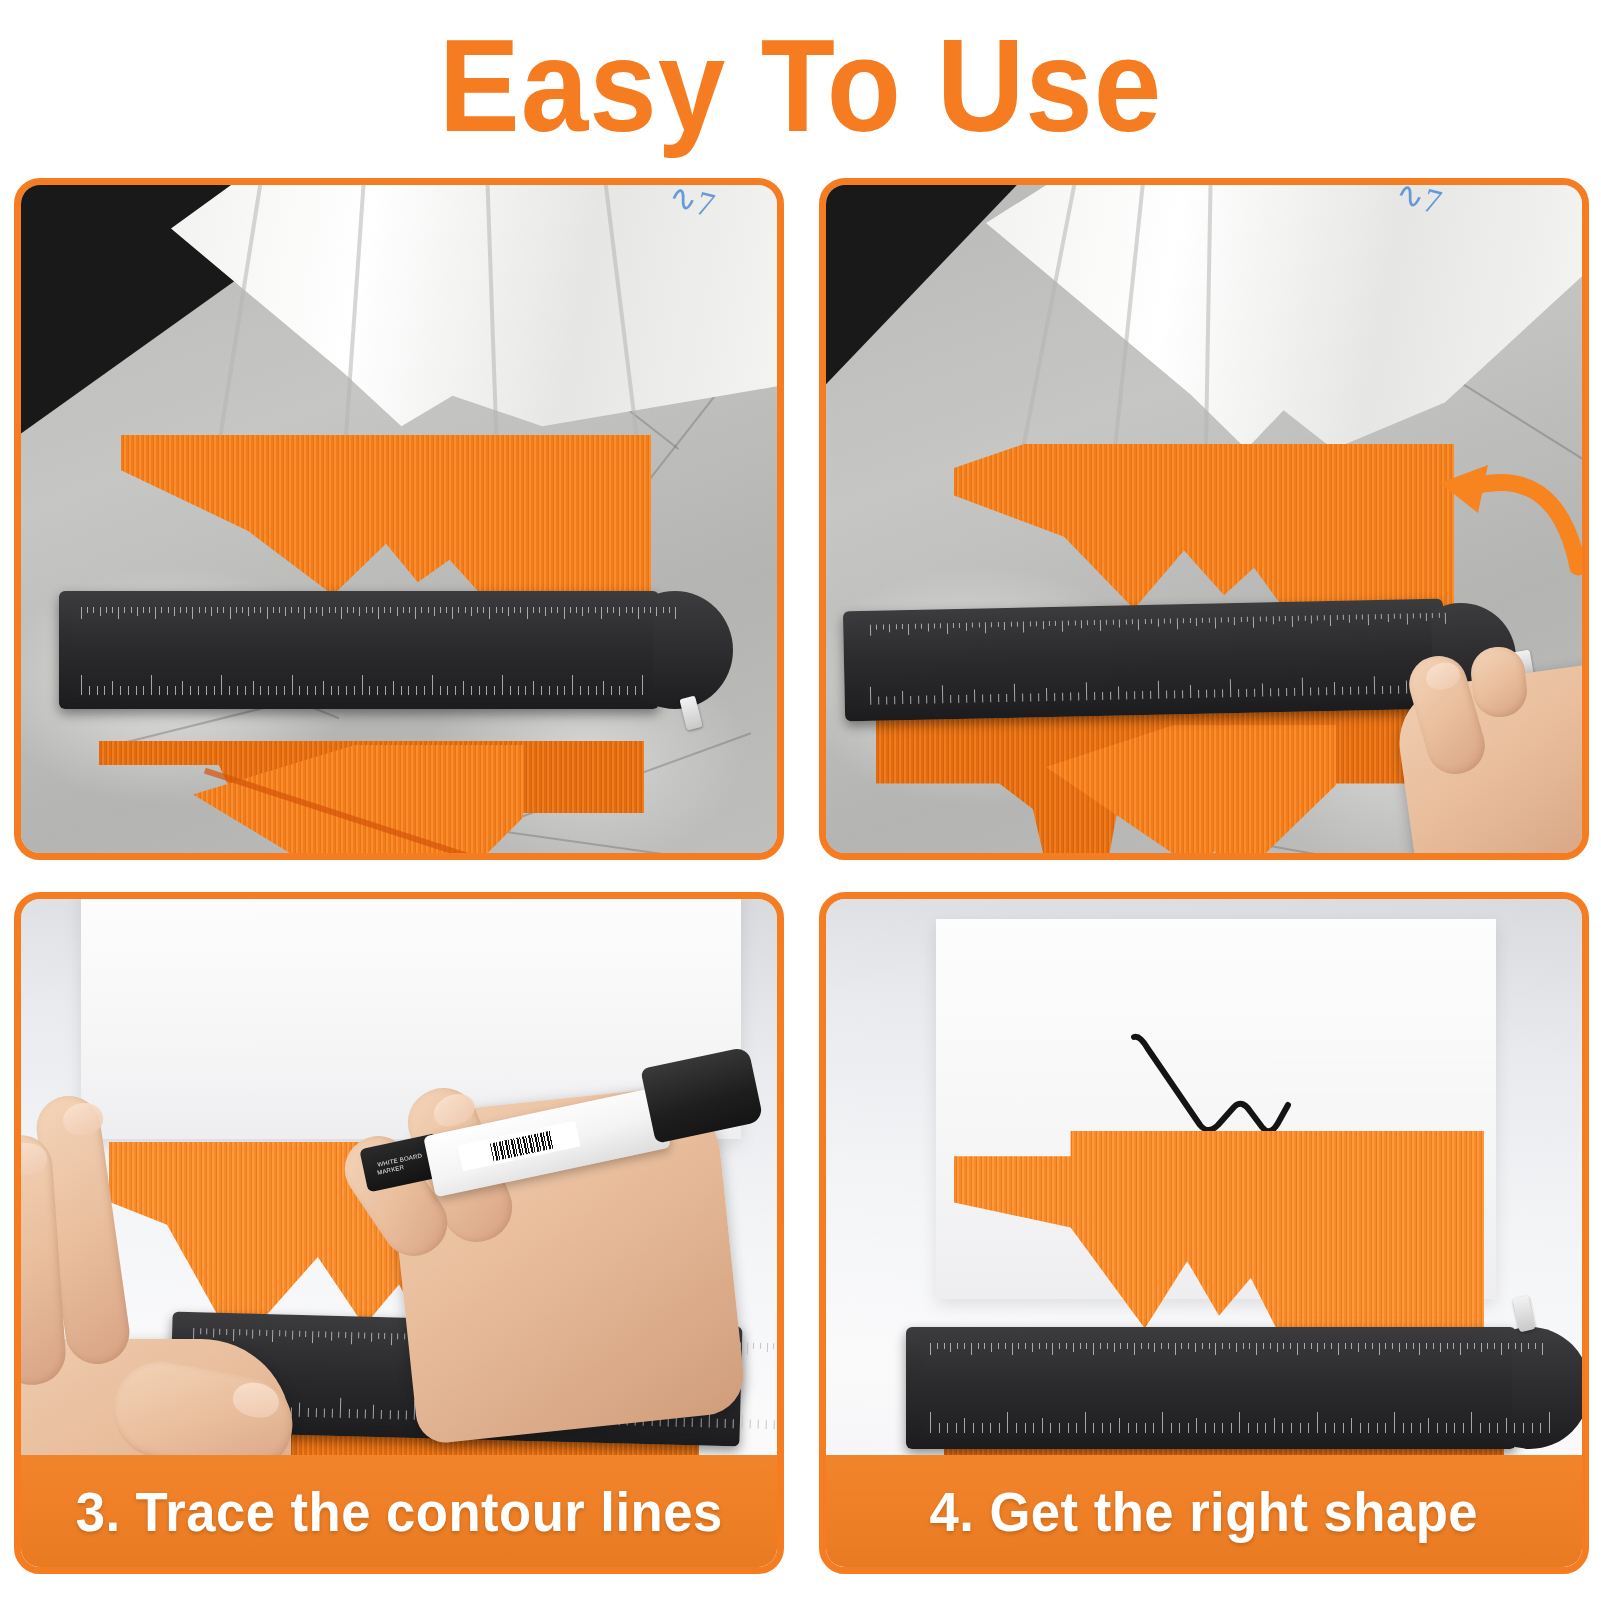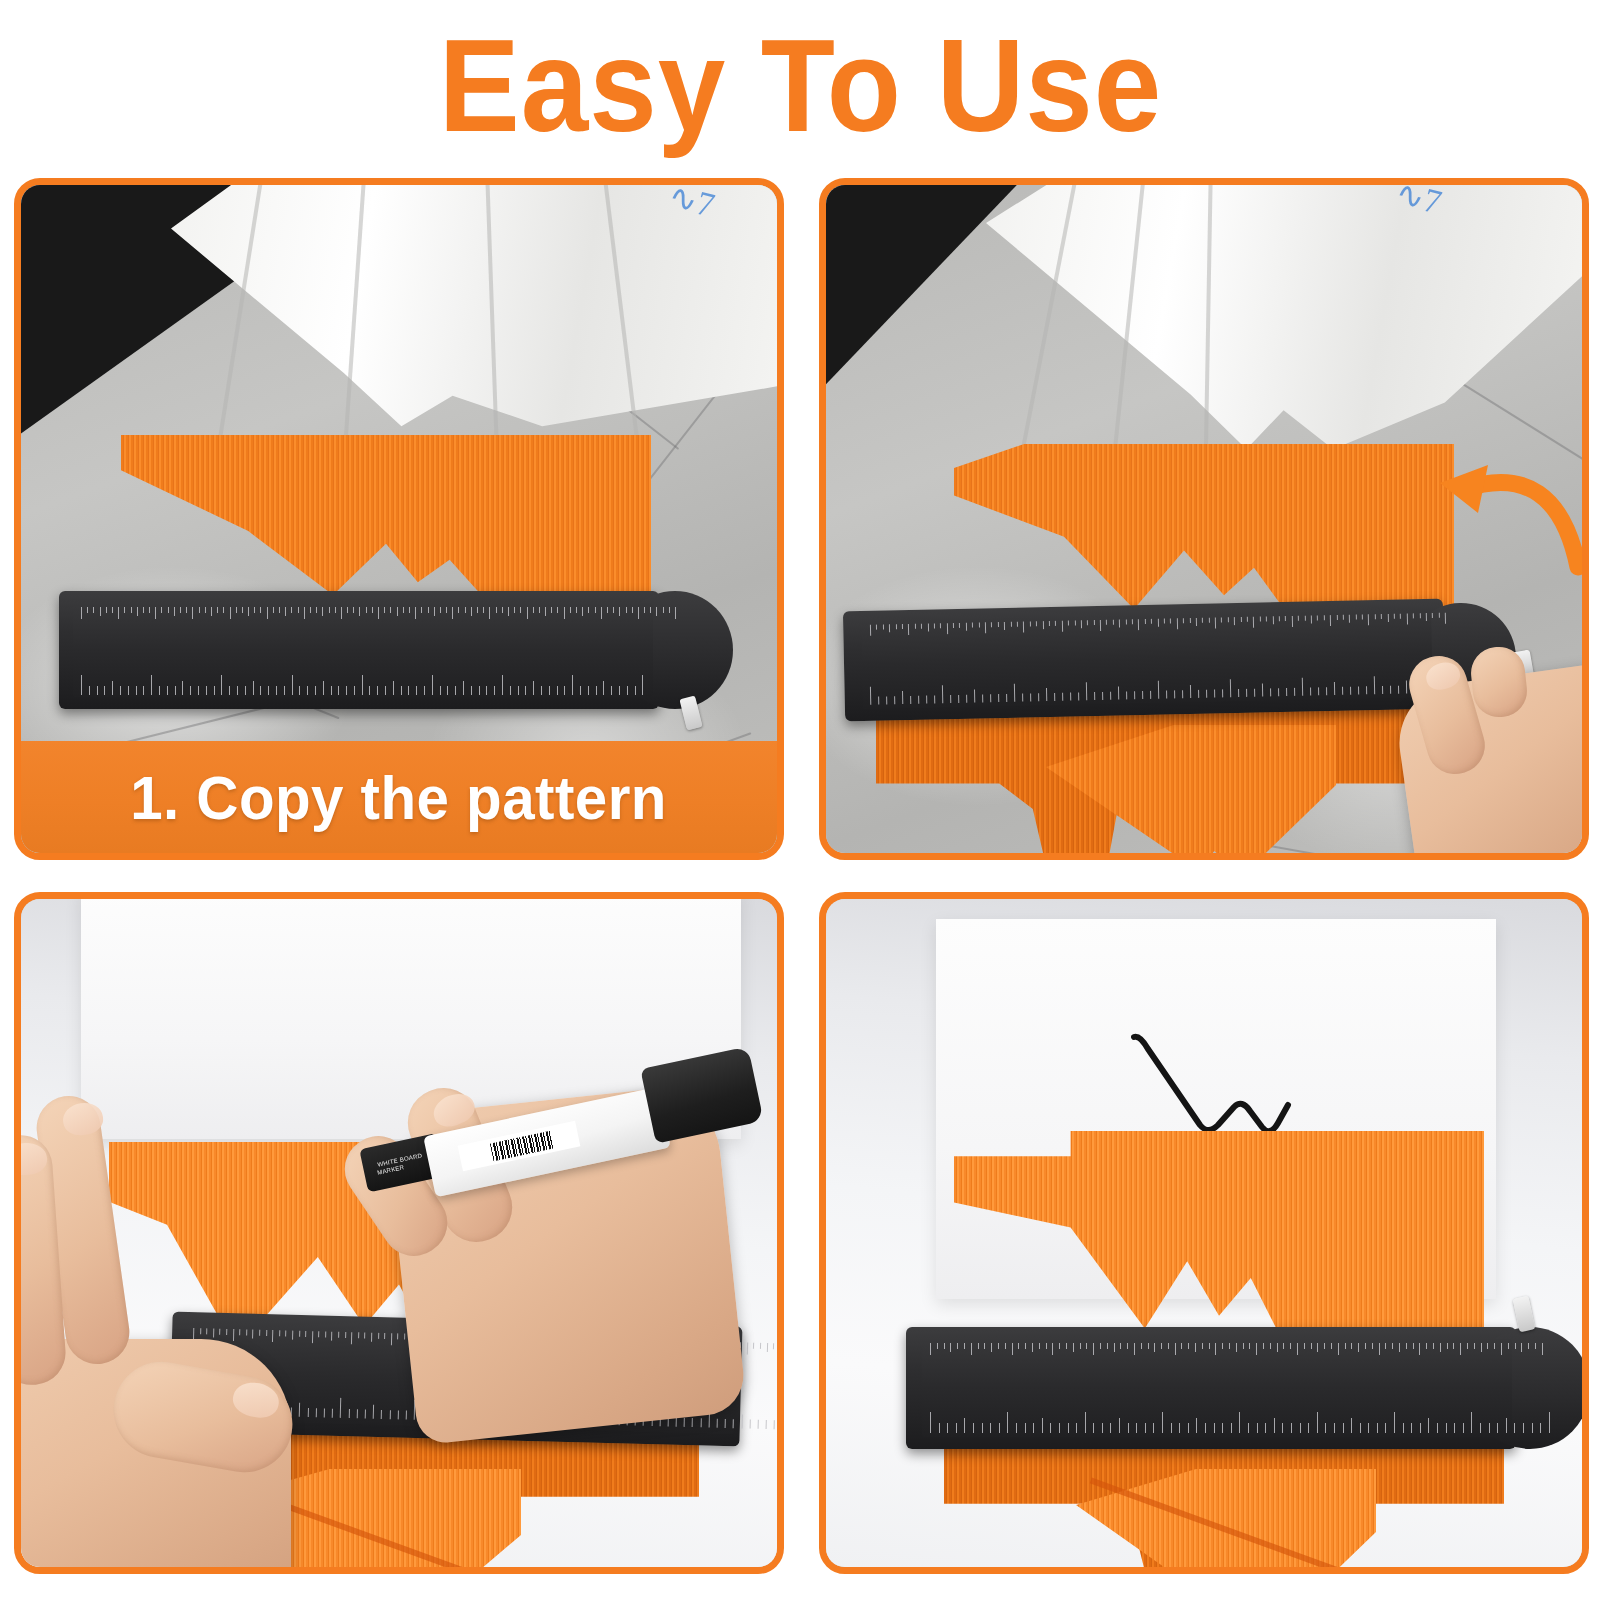--- a/index.html
+++ b/index.html
@@ -482,9 +482,6 @@
         </div>
         <div class="pull-tab" style="left:662px;top:512px;width:16px;height:32px;transform:rotate(-14deg);"></div>
 
-        <div class="caption">
-          <span>1. Copy the pattern</span>
-        </div>
       </div>
     </div>
 

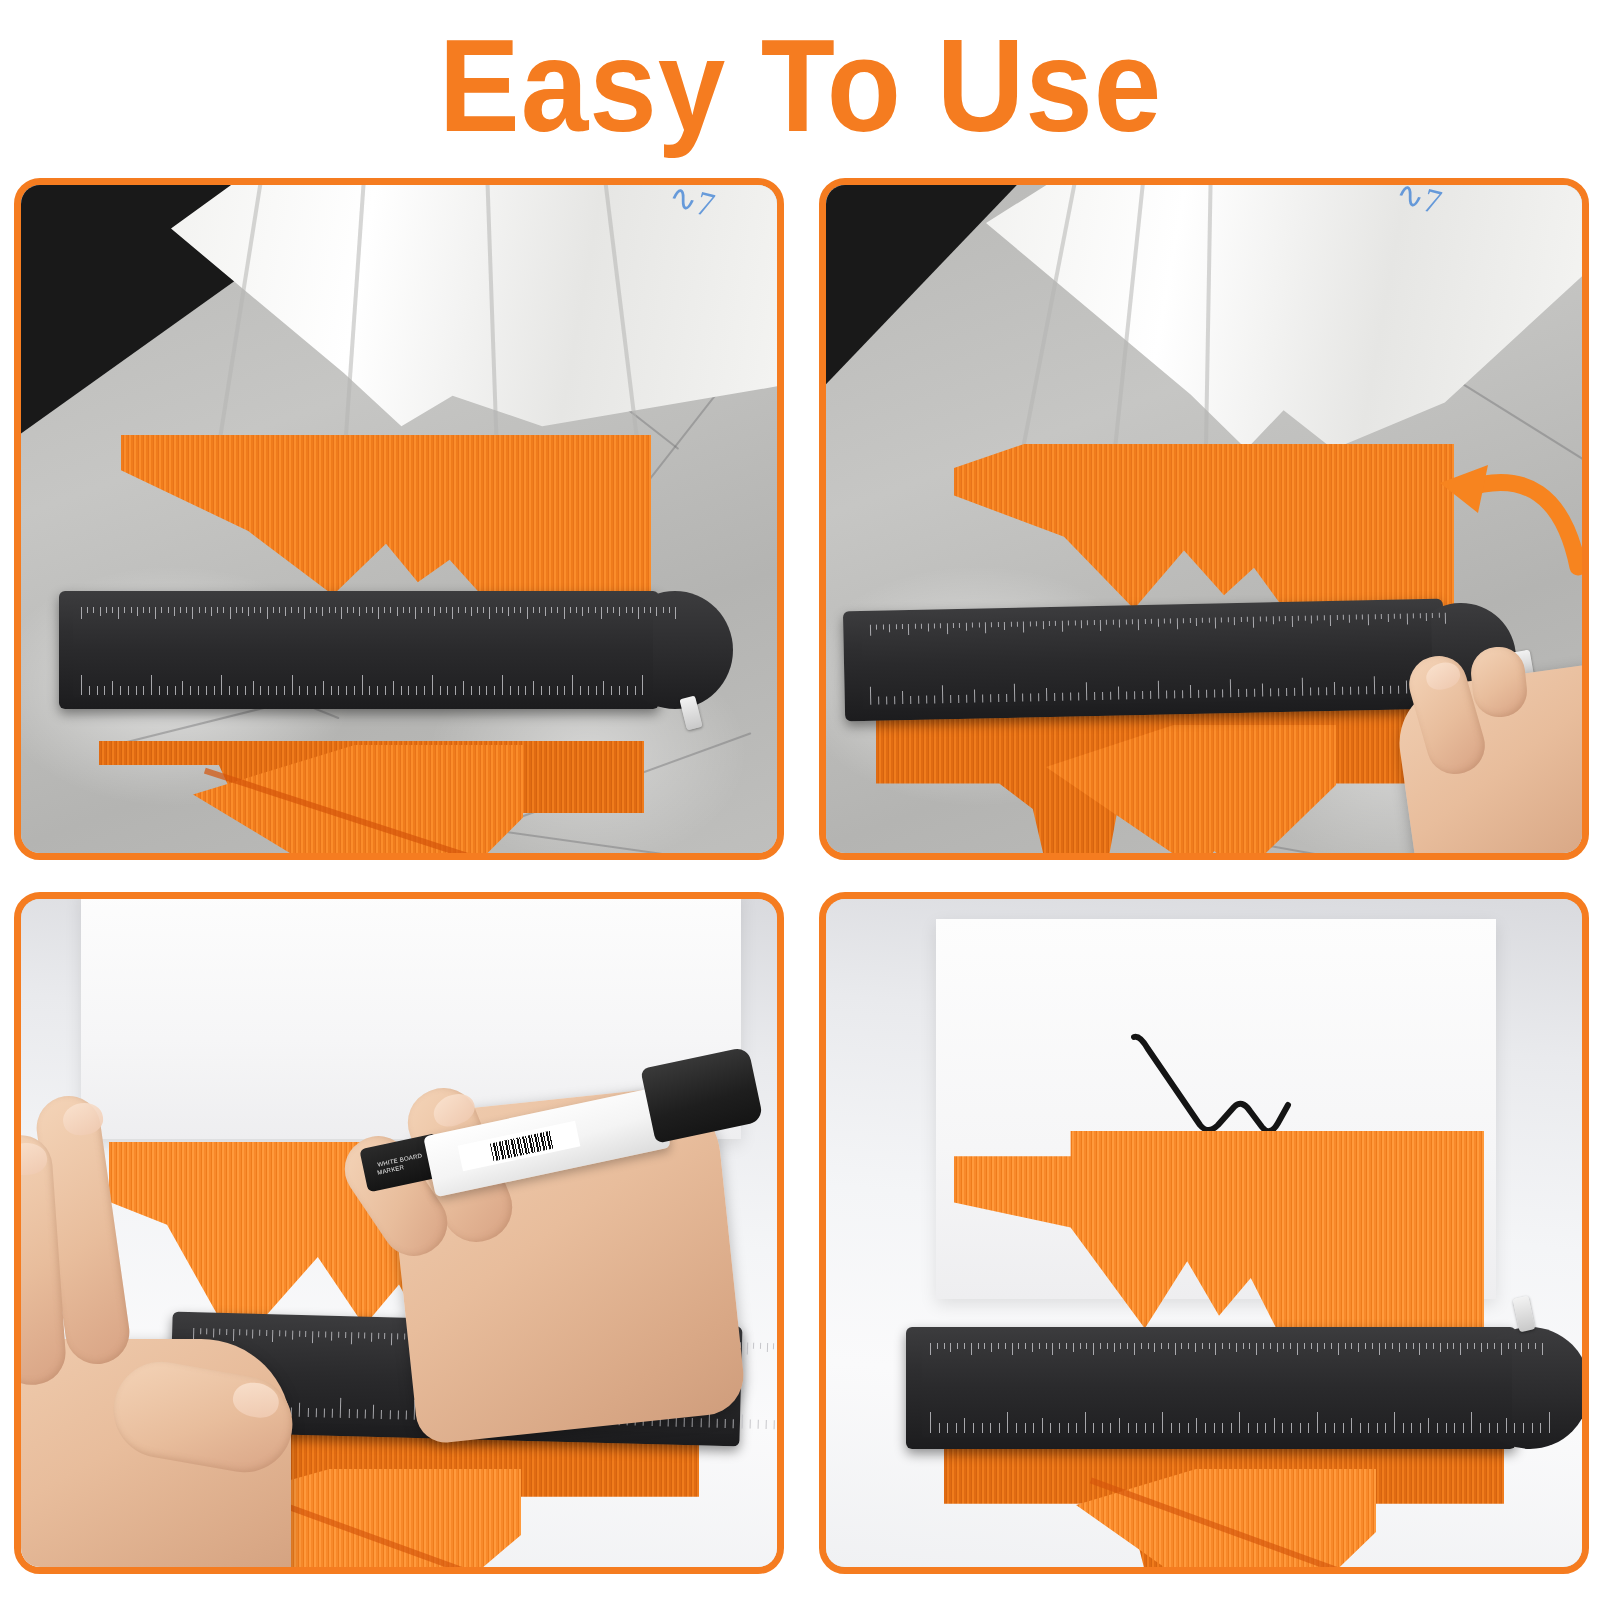--- a/index.html
+++ b/index.html
@@ -909,6 +909,9 @@
         <div class="pen-text" style="left:356px;top:268px;transform:rotate(-12deg);">MARKER</div>
         <div class="pen-cap" style="left:626px;top:158px;width:110px;height:76px;border-radius:8px 14px 14px 8px;transform:rotate(-12deg);"></div>
 
+        <div class="caption small">
+          <span>3. Trace the contour lines</span>
+        </div>
       </div>
     </div>
 

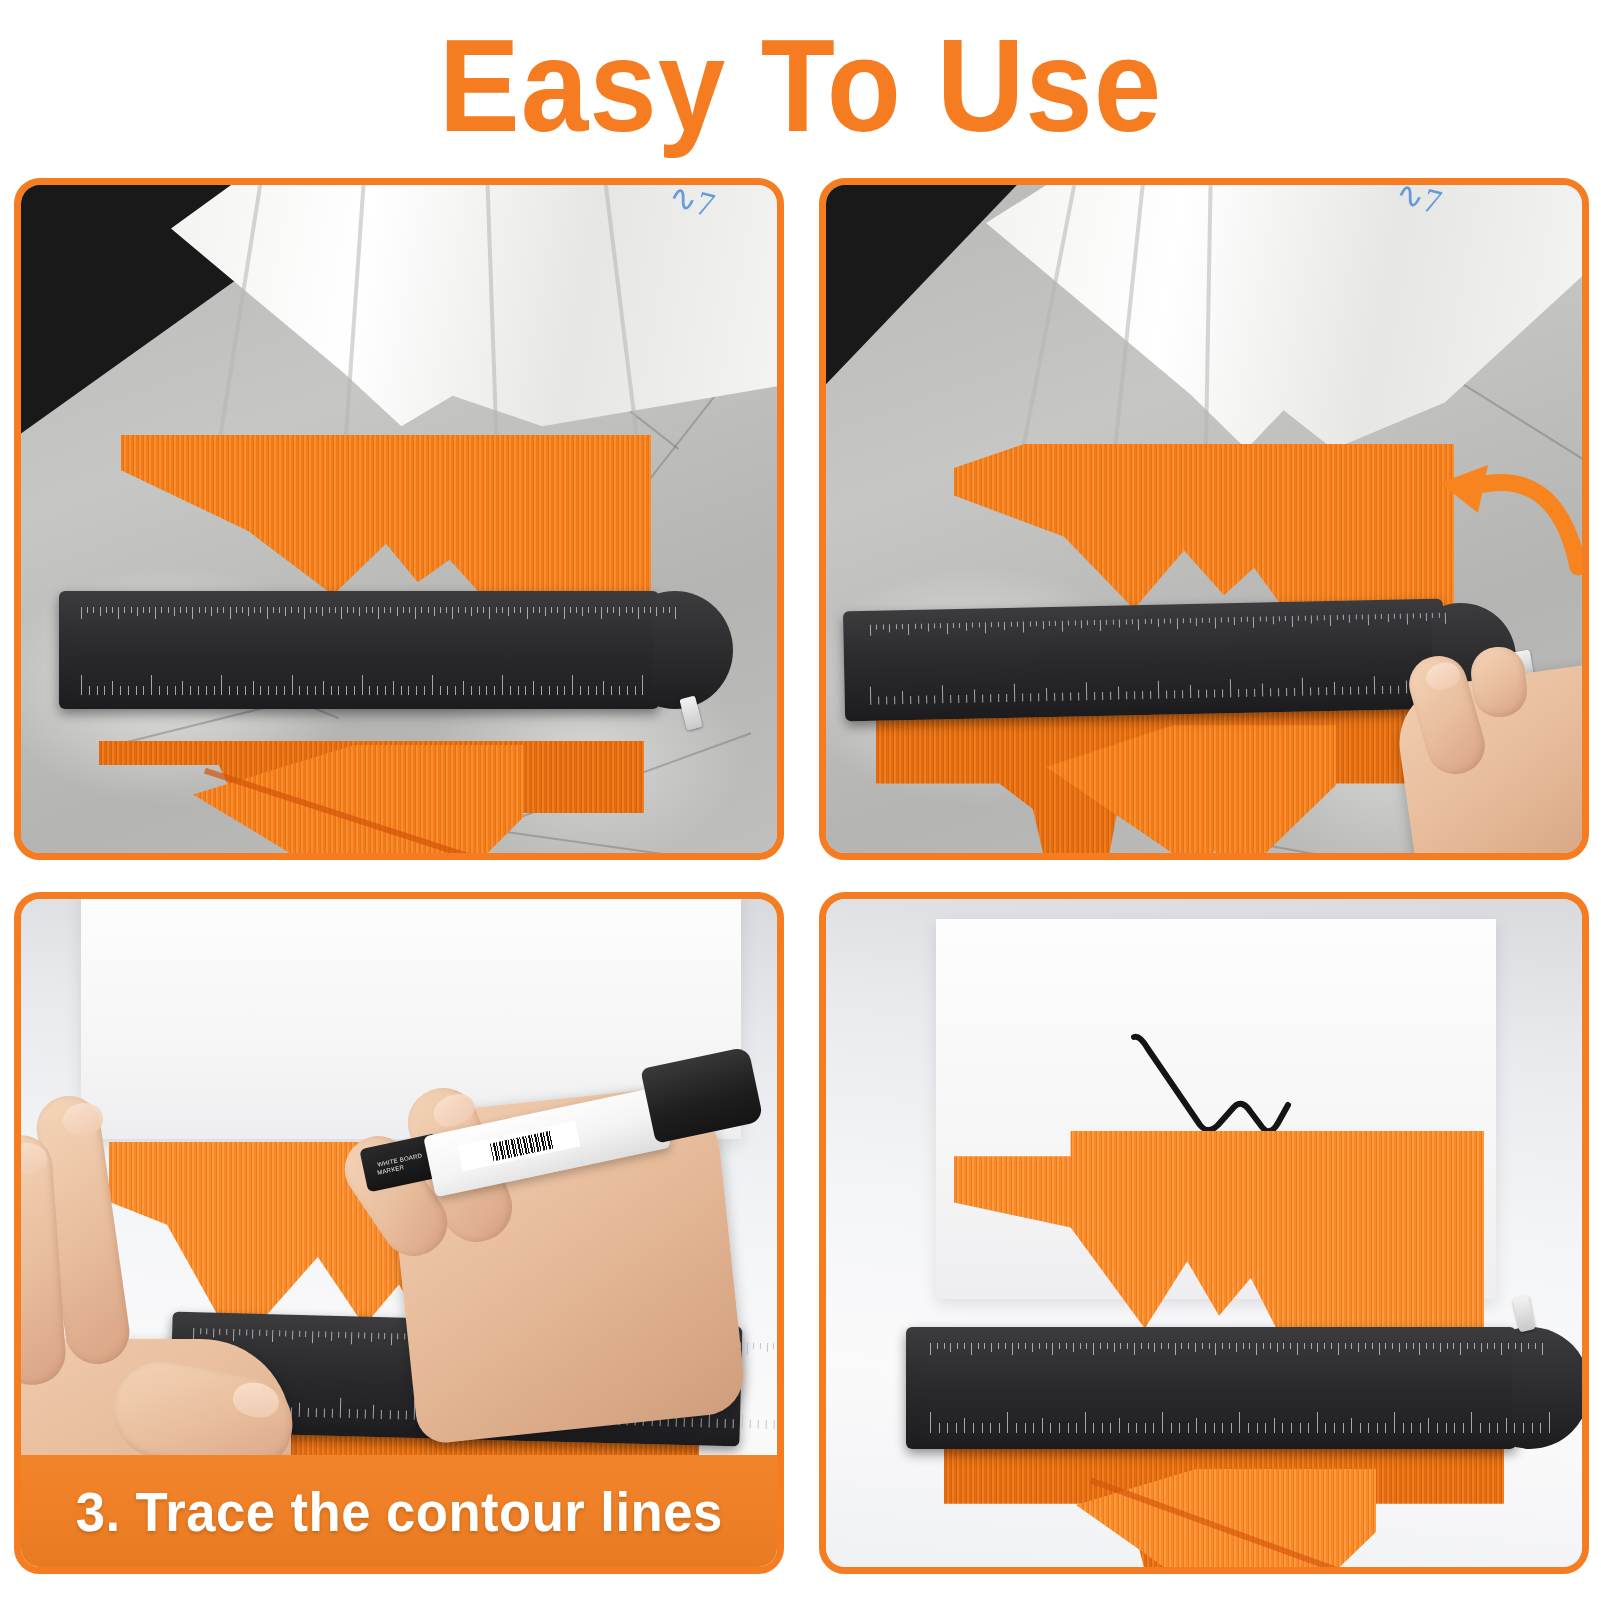--- a/index.html
+++ b/index.html
@@ -1109,6 +1109,9 @@
         </div>
         <div class="pull-tab" style="left:690px;top:398px;width:16px;height:34px;transform:rotate(-12deg);"></div>
 
+        <div class="caption small">
+          <span>4. Get the right shape</span>
+        </div>
       </div>
     </div>
 

